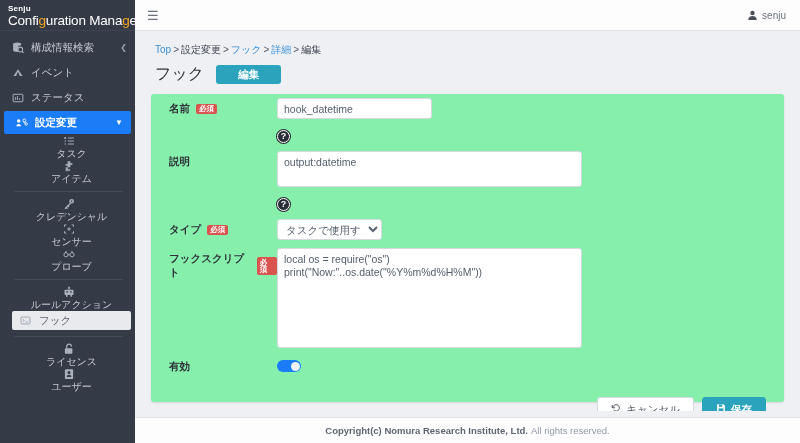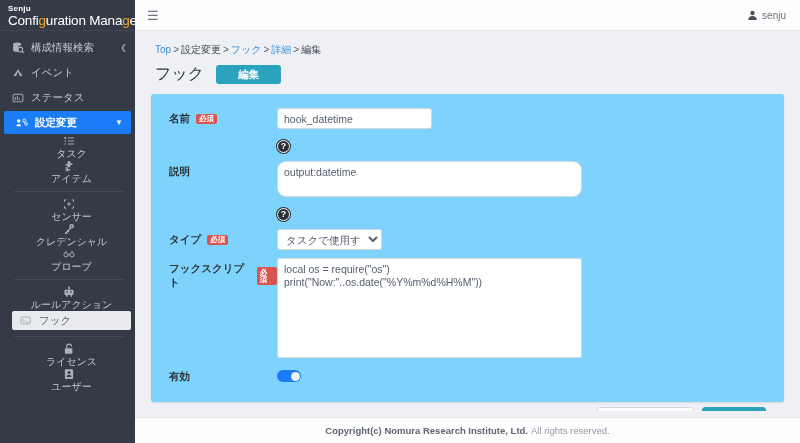--- a/index.html
+++ b/index.html
@@ -93,9 +93,9 @@
   }
 
   .card {
-    background:#7dd3fc; border-radius: 3px;
+    background:#86efac; border-radius: 3px;
     box-shadow: 0 1px 2px rgba(0,0,0,.10);
-    padding: 14px 18px 14px 18px;
+    padding: 4px 18px 14px 18px;
     height: 308px;
   }
 

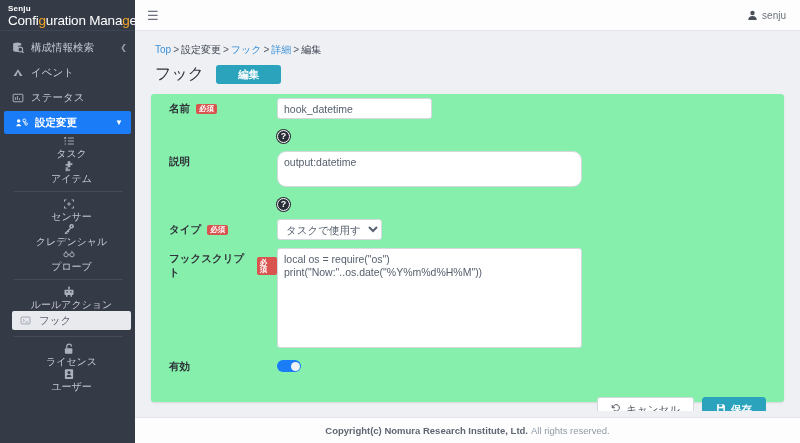--- a/index.html
+++ b/index.html
@@ -124,7 +124,7 @@
     font-family: "Liberation Sans", sans-serif;
     outline:none; resize:none; background:#fff; line-height:13px;
   }
-  textarea.desc { width: 305px; height: 36px; border-radius: 9px; }
+  textarea.desc { width: 305px; height: 36px; }
   textarea.script { width: 305px; height: 100px; }
   select.sel {
     width: 105px; height: 21px;

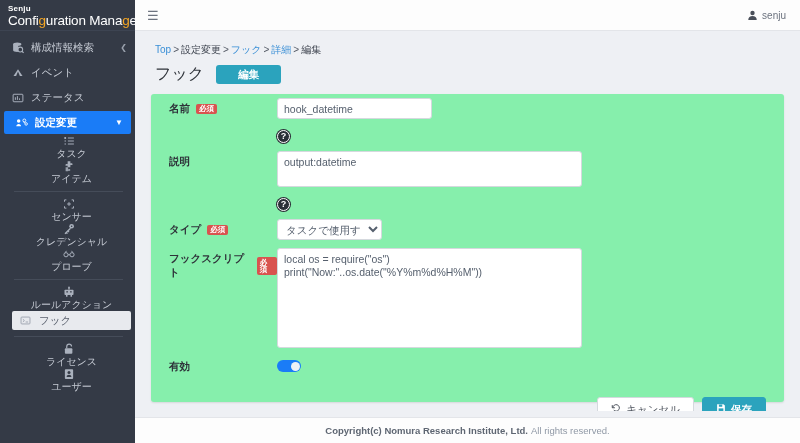--- a/index.html
+++ b/index.html
@@ -254,23 +254,23 @@
 
       <div class="nav-item sub">
         <span class="ico">
+          <svg width="12" height="12" viewBox="0 0 16 16" fill="currentColor">
+              <circle cx="11.5" cy="4.3" r="3.1"></circle>
+              <circle cx="11.5" cy="4.3" r="1.1" fill="#343a46"></circle>
+              <path d="M9.4 6.4L2 13.8l1.3 1.3 1.2-1.2.9.9 1.1-1.1-.9-.9 1-1 .9.9 1.1-1.1-.9-.9 2.9-2.9z"></path>
+            </svg>
+        </span>
+        <span>クレデンシャル</span>
+      </div>
+
+      <div class="nav-item sub">
+        <span class="ico">
           <svg width="12" height="12" viewBox="0 0 16 16" fill="none" stroke="currentColor" stroke-width="1.3">
               <path d="M2 5V2.5h2.5M11.5 2.5H14V5M14 11v2.5h-2.5M4.5 13.5H2V11"></path>
               <path d="M8 5.5v5M5.5 8h5"></path>
             </svg>
         </span>
         <span>センサー</span>
-      </div>
-
-      <div class="nav-item sub">
-        <span class="ico">
-          <svg width="12" height="12" viewBox="0 0 16 16" fill="currentColor">
-              <circle cx="11.5" cy="4.3" r="3.1"></circle>
-              <circle cx="11.5" cy="4.3" r="1.1" fill="#343a46"></circle>
-              <path d="M9.4 6.4L2 13.8l1.3 1.3 1.2-1.2.9.9 1.1-1.1-.9-.9 1-1 .9.9 1.1-1.1-.9-.9 2.9-2.9z"></path>
-            </svg>
-        </span>
-        <span>クレデンシャル</span>
       </div>
 
       <div class="nav-item sub">

